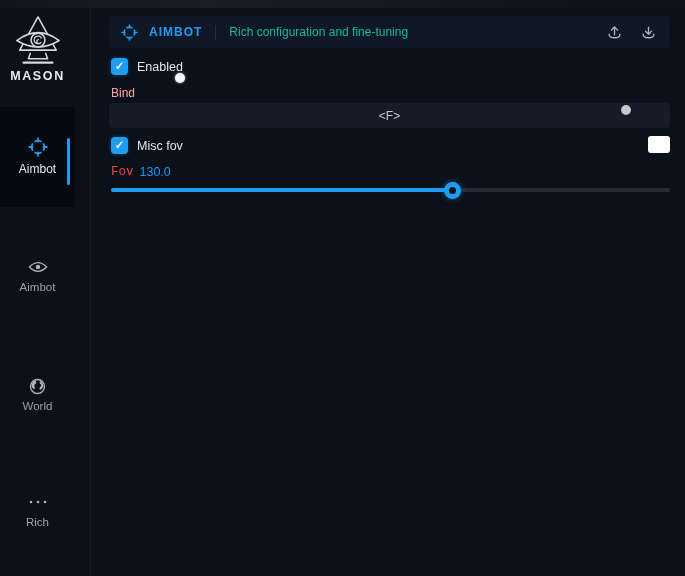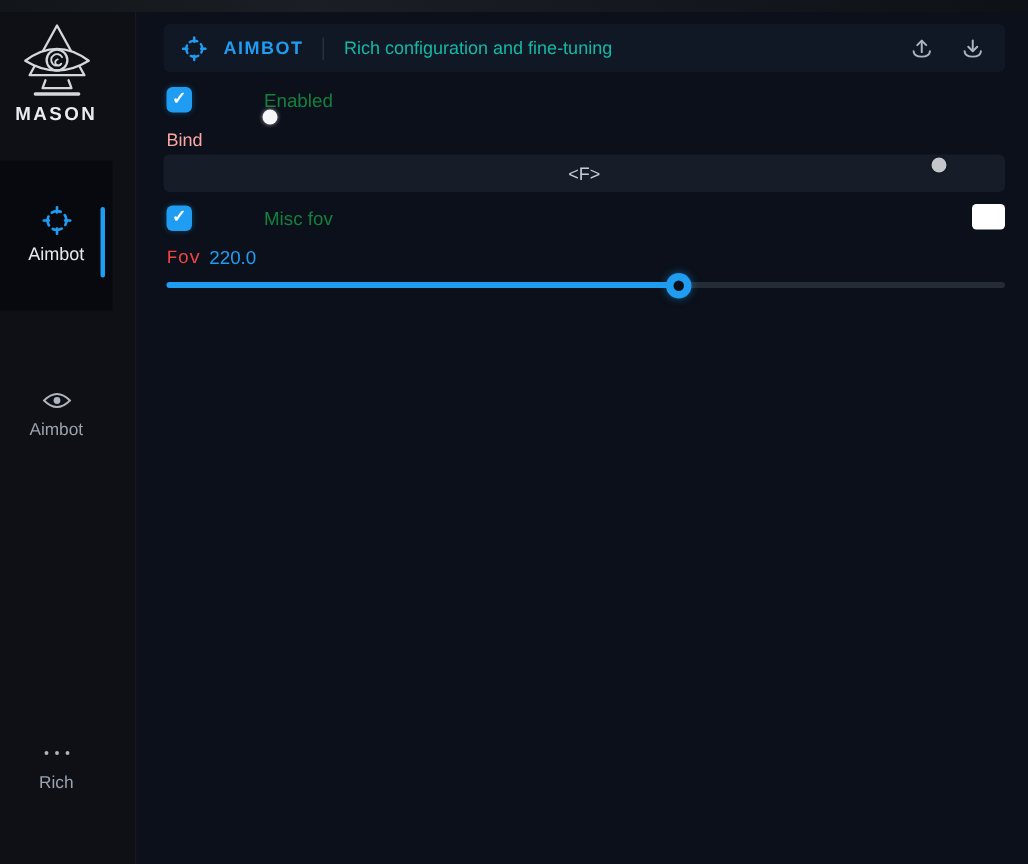--- a/index.html
+++ b/index.html
@@ -54,7 +54,7 @@
     box-shadow:0 0 4px rgba(30,157,242,.35);}
   .checkbox::after{content:"✓";position:absolute;left:0;top:0;width:17px;height:17px;
     color:#fff;font-size:11.5px;line-height:17px;text-align:center;font-weight:bold;}
-  .check-label{font-size:12.5px;color:#15803d;margin-left:39px;}
+  .check-label{font-size:12.5px;color:#e5e5e5;}
 
   .field-label{position:absolute;left:20px;top:78px;font-size:12px;color:#fca5a5;}
   .bind-field{position:absolute;left:18px;right:15px;top:95px;height:25px;background:#161d28;

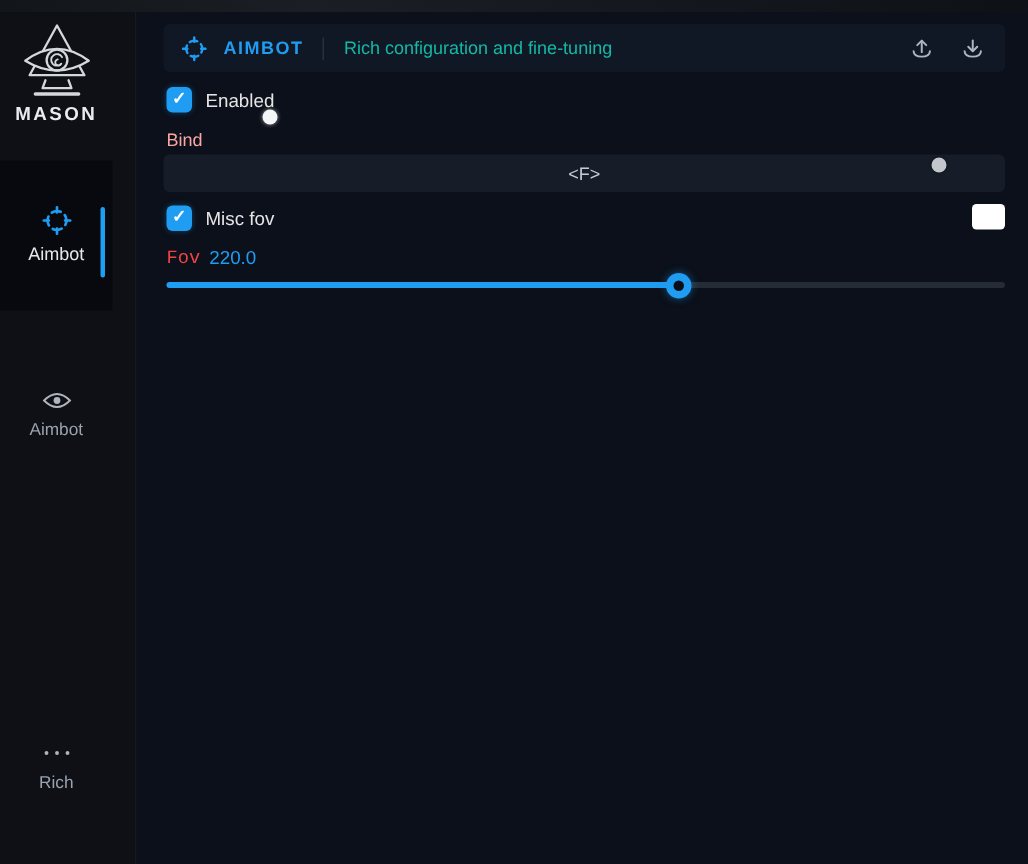--- a/index.html
+++ b/index.html
@@ -187,7 +187,7 @@
 
     <div class="fov-label-row">
       <span class="fov-name">Fov</span>
-      <span class="fov-value">220.0</span>
+      <span class="fov-value">130.0</span>
     </div>
 
     <div class="slider">

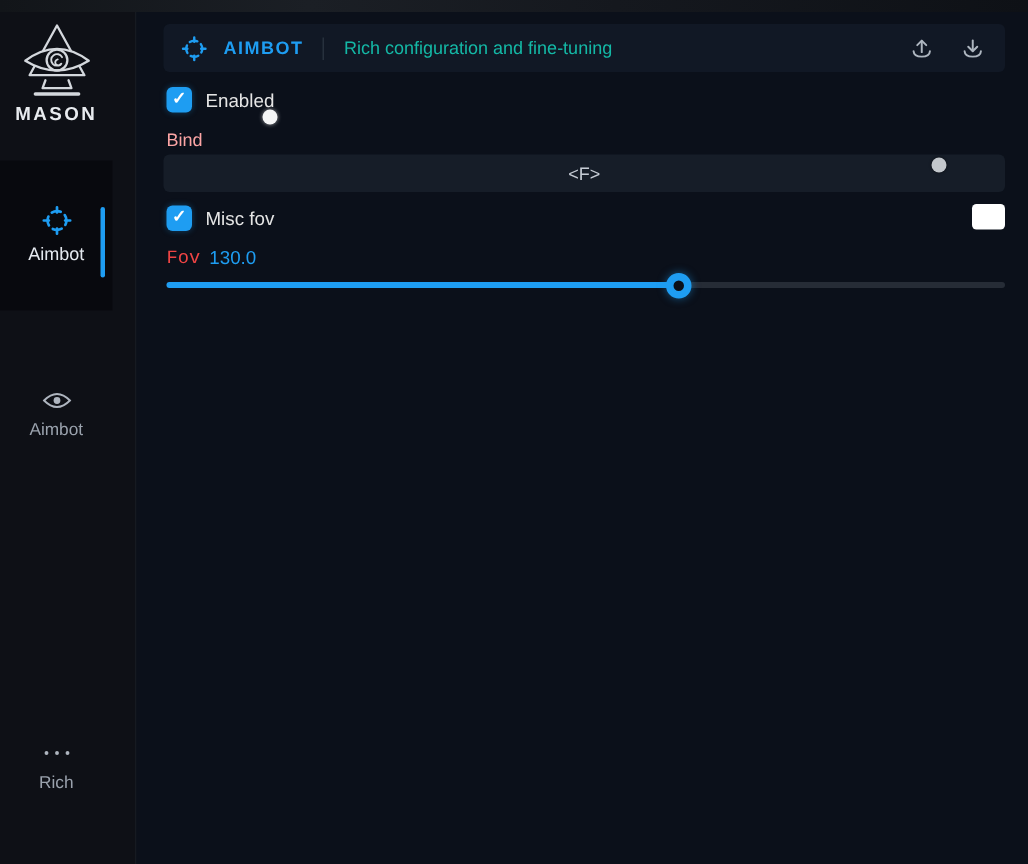--- a/index.html
+++ b/index.html
@@ -127,6 +127,16 @@
       <span class="nav-label">Aimbot</span>
     </div>
 
+    <div class="nav-item nav-world">
+      <span class="nav-icon">
+        <svg width="17" height="17" viewBox="0 0 16 16" fill="none" stroke="currentColor" stroke-width="1.3">
+          <circle cx="8" cy="8" r="6.6"></circle>
+          <path fill="currentColor" stroke="none" d="M5.6 2.3 C7 3 7.4 4.4 6.2 5.4 C4.9 6.3 4.7 7.7 5.4 8.9 C6 9.9 5.1 10.7 4.1 10.1 C2.6 9.1 2.1 7.4 2.7 5.6 C3.2 4.1 4.3 2.9 5.6 2.3 Z"></path>
+          <path fill="currentColor" stroke="none" d="M10.6 3.1 C12.3 3.8 13.4 5.4 13.4 7.3 C13.2 9 12 10.7 10.4 11.4 C9.6 10.3 9.9 9.1 10.8 8.3 C11.8 7.5 11.6 6.1 10.5 5.5 C9.7 4.9 9.9 3.7 10.6 3.1 Z"></path>
+        </svg>
+      </span>
+      <span class="nav-label">World</span>
+    </div>
 
     <div class="nav-item nav-misc">
       <span class="nav-icon">

